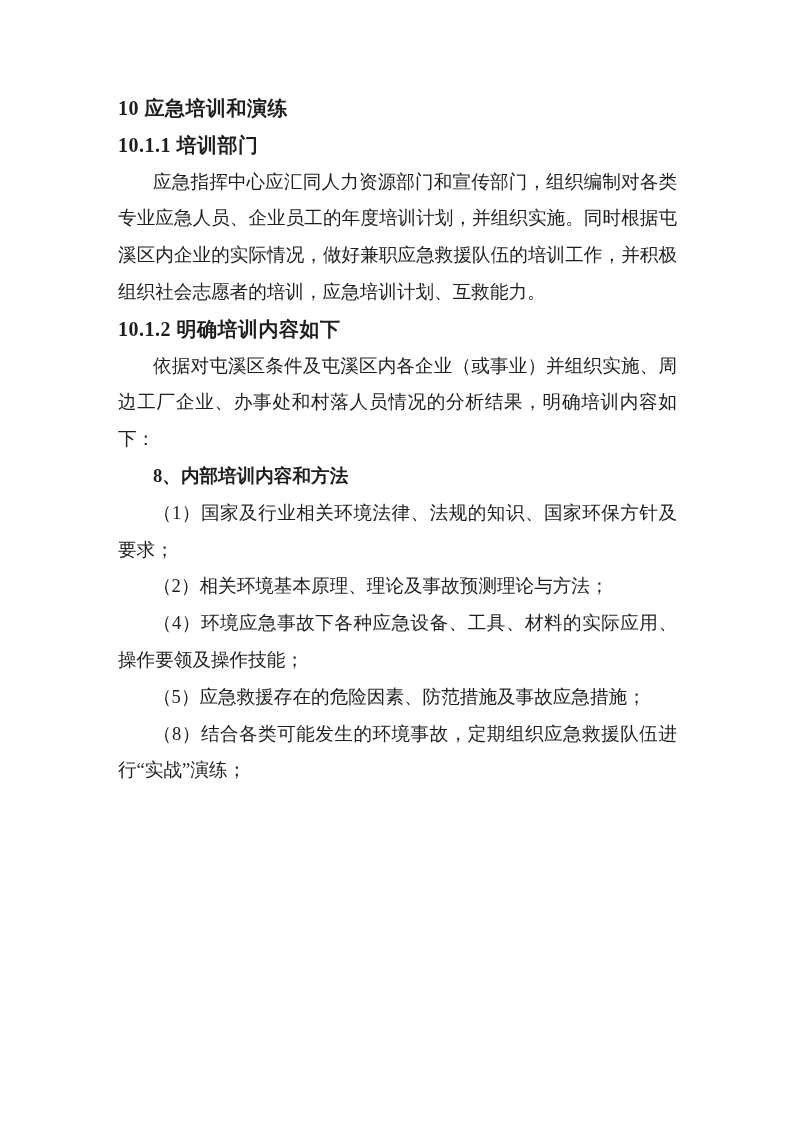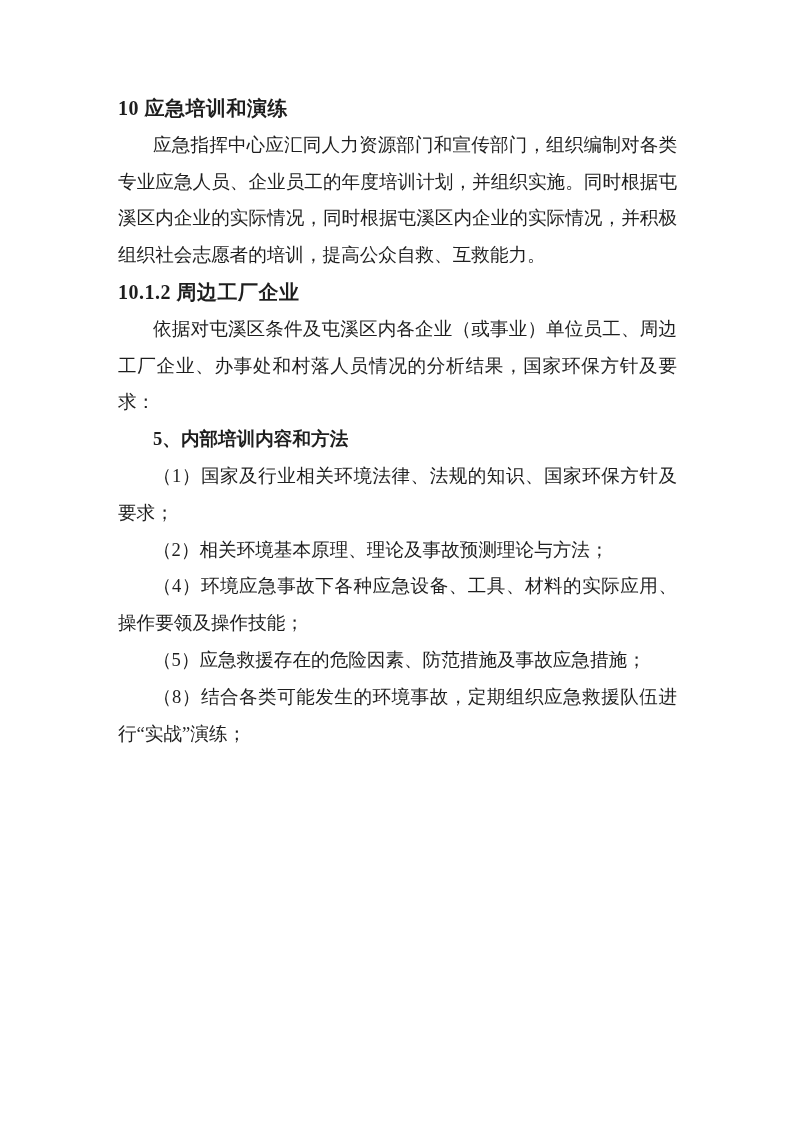--- a/index.html
+++ b/index.html
@@ -55,6 +55,7 @@
     <div class="heading">10 应急培训和演练</div>
 
 
+    <div class="heading">10.1.1 培训部门</div>
 
 
     <p class="body-para">应急指挥中心应汇同人力资源部门和宣传部门，组织编制对各类专业应急人员、企业员工的年度培训计划，并组织实施。同时根据屯溪区内企业的实际情况，同时根据屯溪区内企业的实际情况，并积极组织社会志愿者的培训，提高公众自救、互救能力。</p>

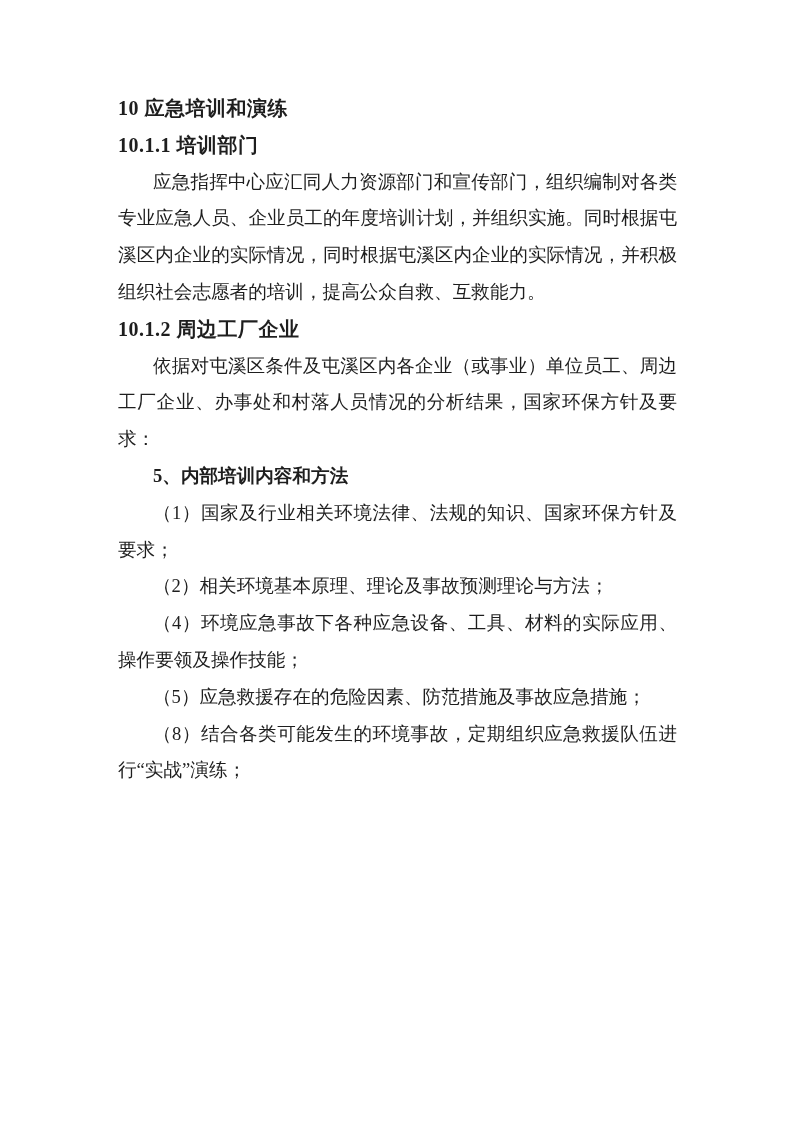--- a/index.html
+++ b/index.html
@@ -58,7 +58,7 @@
     <div class="heading">10.1.1 培训部门</div>
 
 
-    <p class="body-para">应急指挥中心应汇同人力资源部门和宣传部门，组织编制对各类专业应急人员、企业员工的年度培训计划，并组织实施。同时根据屯溪区内企业的实际情况，同时根据屯溪区内企业的实际情况，并积极组织社会志愿者的培训，提高公众自救、互救能力。</p>
+    <p class="body-para">应急指挥中心应汇同人力资源部门和宣传部门，组织编制对各类专业应急人员、企业员工的年度培训计划，并组织实施。同时根据屯溪区内企业的实际情况，做好兼职应急救援队伍的培训工作，并积极组织社会志愿者的培训，应急培训计划、互救能力。</p>
 
     <div class="heading">10.1.2 周边工厂企业</div>
 

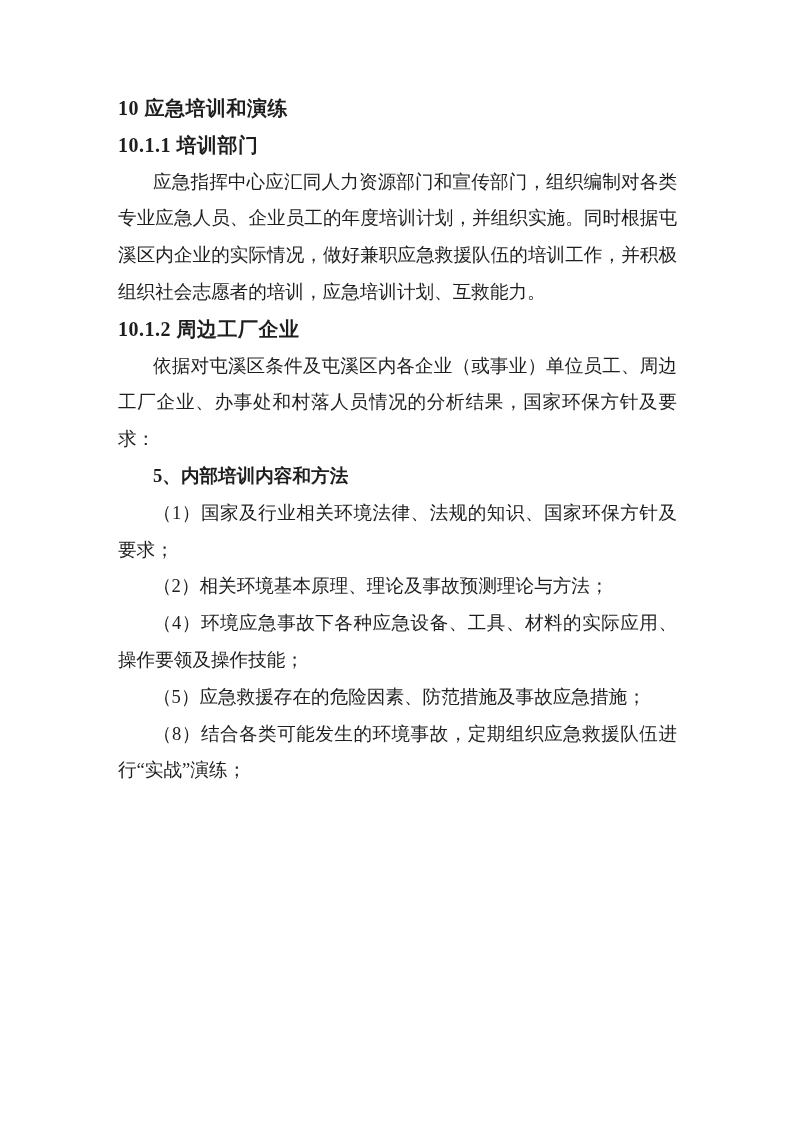--- a/index.html
+++ b/index.html
@@ -60,7 +60,7 @@
 
     <p class="body-para">应急指挥中心应汇同人力资源部门和宣传部门，组织编制对各类专业应急人员、企业员工的年度培训计划，并组织实施。同时根据屯溪区内企业的实际情况，做好兼职应急救援队伍的培训工作，并积极组织社会志愿者的培训，应急培训计划、互救能力。</p>
 
-    <div class="heading">10.1.2 周边工厂企业</div>
+    <div class="heading">10.1.2 明确培训内容如下</div>
 
     <p class="body-para">依据对屯溪区条件及屯溪区内各企业（或事业）单位员工、周边工厂企业、办事处和村落人员情况的分析结果，国家环保方针及要求：</p>
 

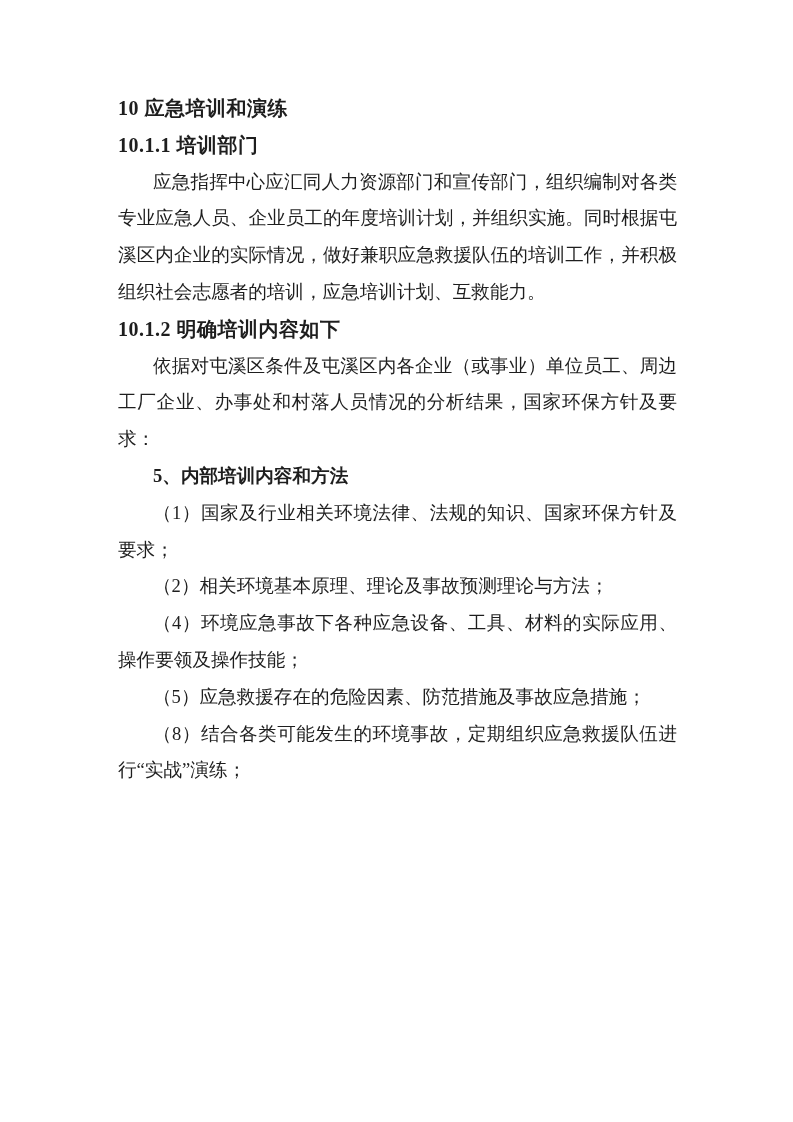--- a/index.html
+++ b/index.html
@@ -62,7 +62,7 @@
 
     <div class="heading">10.1.2 明确培训内容如下</div>
 
-    <p class="body-para">依据对屯溪区条件及屯溪区内各企业（或事业）单位员工、周边工厂企业、办事处和村落人员情况的分析结果，国家环保方针及要求：</p>
+    <p class="body-para">依据对屯溪区条件及屯溪区内各企业（或事业）并组织实施、周边工厂企业、办事处和村落人员情况的分析结果，明确培训内容如下：</p>
 
     <p class="body-para bold">5、内部培训内容和方法</p>
 

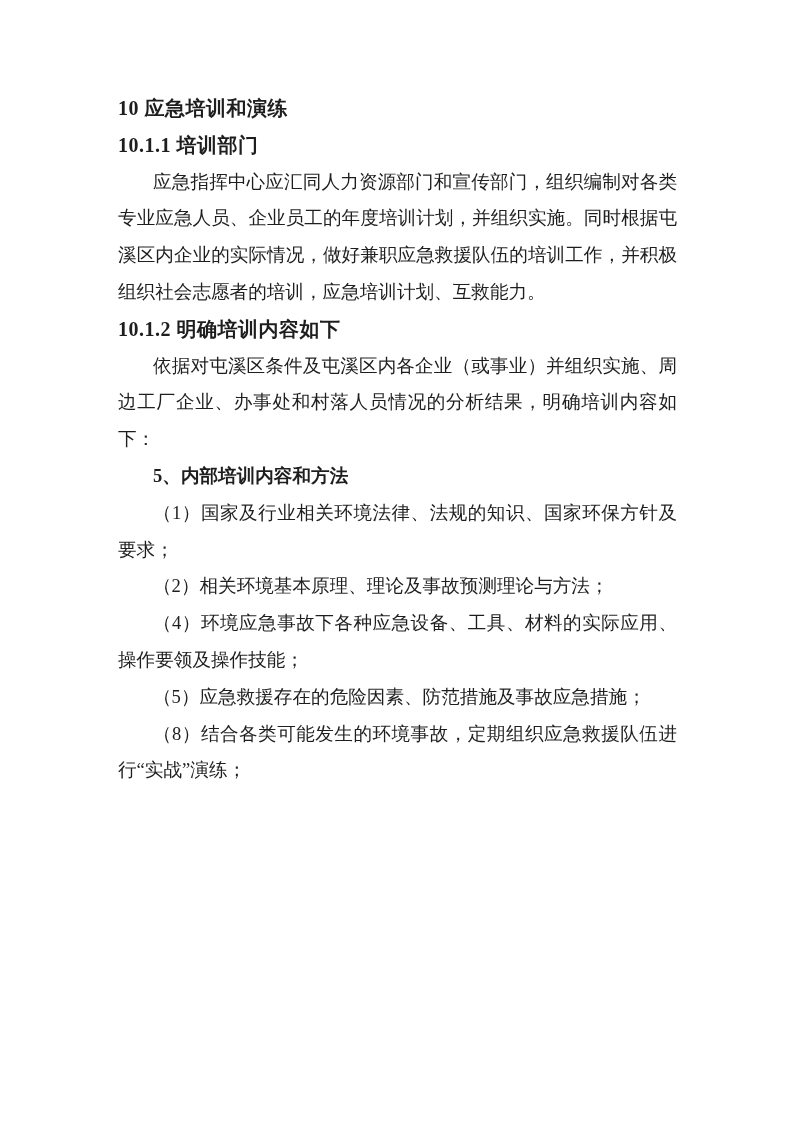--- a/index.html
+++ b/index.html
@@ -64,7 +64,7 @@
 
     <p class="body-para">依据对屯溪区条件及屯溪区内各企业（或事业）并组织实施、周边工厂企业、办事处和村落人员情况的分析结果，明确培训内容如下：</p>
 
-    <p class="body-para bold">5、内部培训内容和方法</p>
+    <p class="body-para bold">8、内部培训内容和方法</p>
 
     <p class="body-para">（1）国家及行业相关环境法律、法规的知识、国家环保方针及要求；</p>
 

